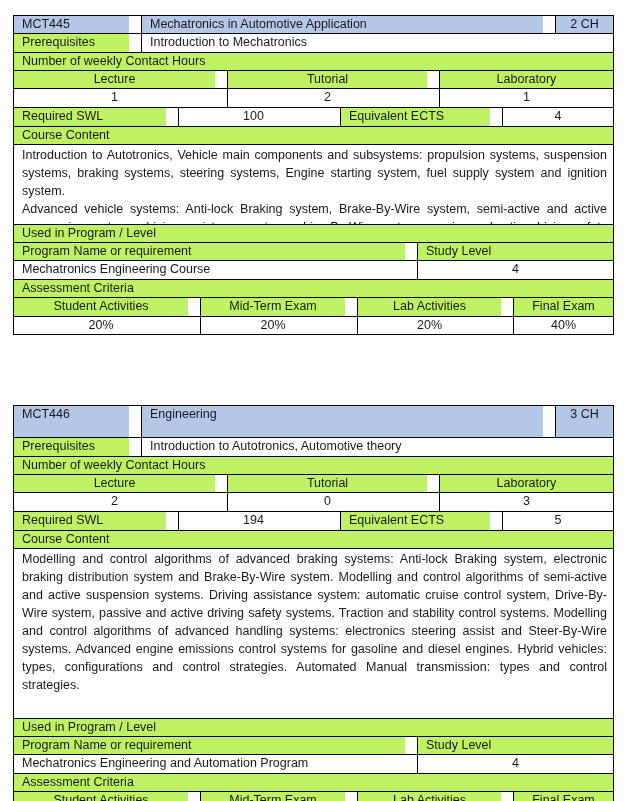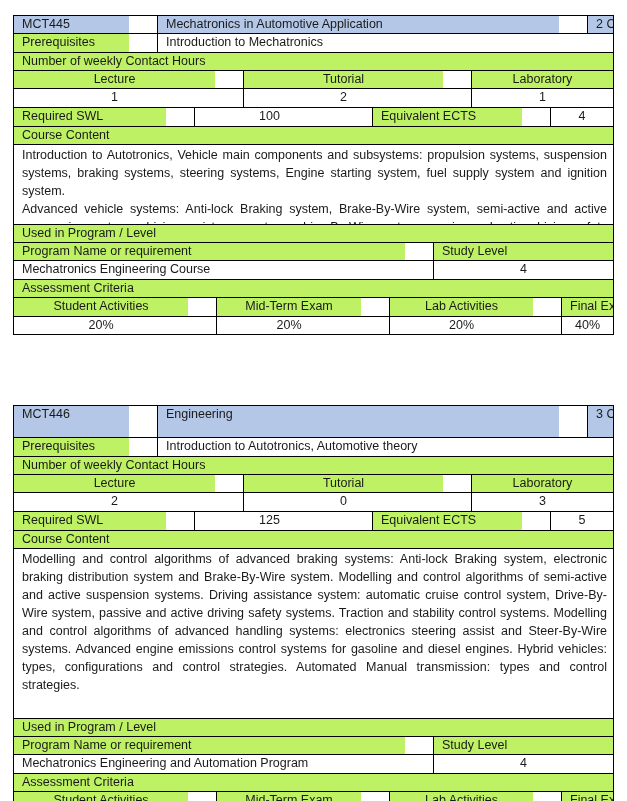--- a/index.html
+++ b/index.html
@@ -8,7 +8,7 @@
   .course { position: absolute; left: 13px; width: 601px; }
   #course-0 { top: 15px; }
   #course-1 { top: 405px; }
-  .row { display: flex; border-left: 1px solid #000; border-right: 1px solid #000; border-bottom: 1px solid #000; box-sizing: border-box; }
+  .row { display: flex; border-left: 1px solid #000; border-right: 1px solid #000; border-bottom: 1px solid #000; box-sizing: border-box; gap: 12px; }
   .row:first-child { border-top: 1px solid #000; }
   .cell { box-sizing: border-box; font-size: 12.5px; line-height: 17px; padding: 0 8px; white-space: nowrap; overflow: hidden; }
   .cell + .cell { border-left: 1px solid #000; margin-left: 28px; }

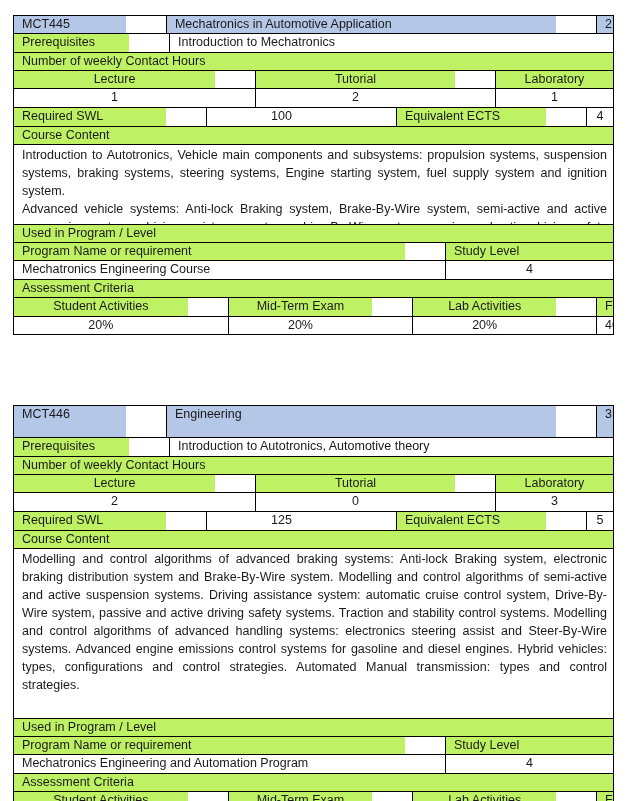--- a/index.html
+++ b/index.html
@@ -11,7 +11,7 @@
   .row { display: flex; border-left: 1px solid #000; border-right: 1px solid #000; border-bottom: 1px solid #000; box-sizing: border-box; gap: 12px; }
   .row:first-child { border-top: 1px solid #000; }
   .cell { box-sizing: border-box; font-size: 12.5px; line-height: 17px; padding: 0 8px; white-space: nowrap; overflow: hidden; }
-  .cell + .cell { border-left: 1px solid #000; margin-left: 28px; }
+  .cell + .cell { border-left: 1px solid #000; }
   .blue { background: #b4c7e7; }
   .green { background: #bef264; }
   .white { background: #ffffff; }

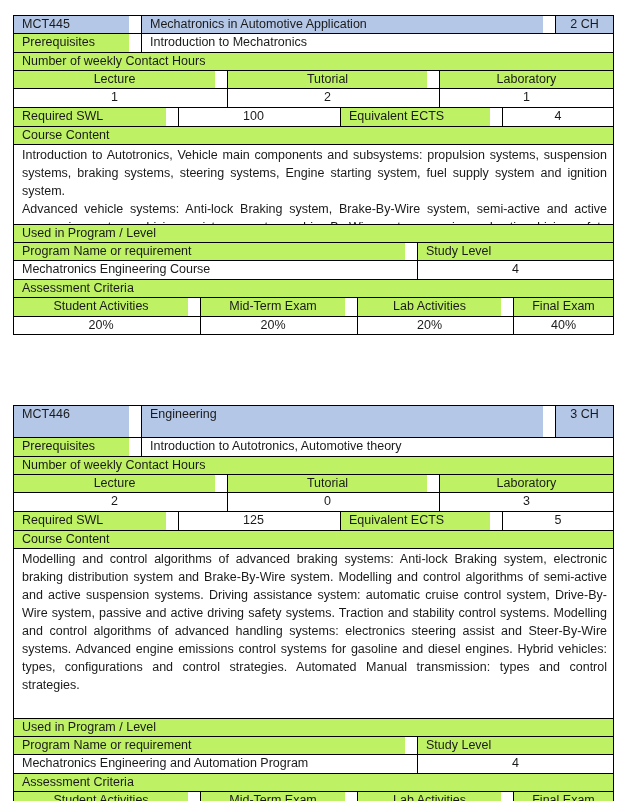--- a/index.html
+++ b/index.html
@@ -113,7 +113,7 @@
   </div>
   <div class="row" style="height:19px">
     <div class="cell green" style="width:152px">Required SWL</div>
-    <div class="cell white center" style="width:150px">125</div>
+    <div class="cell white center" style="width:150px">194</div>
     <div class="cell green" style="width:150px">Equivalent ECTS</div>
     <div class="cell white center" style="flex:1">5</div>
   </div>

